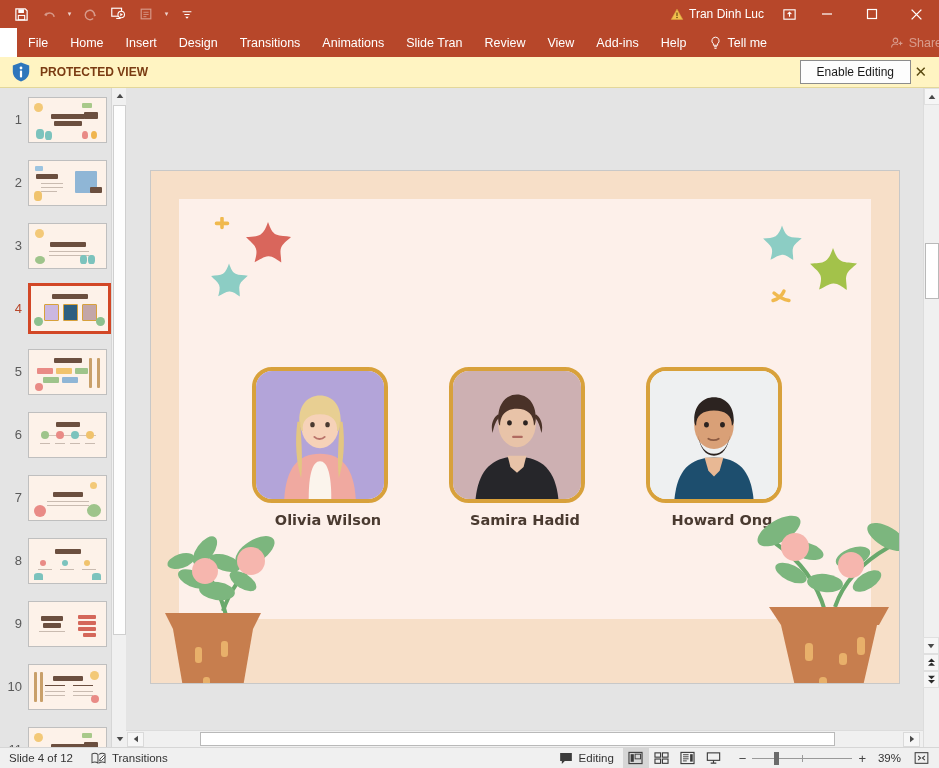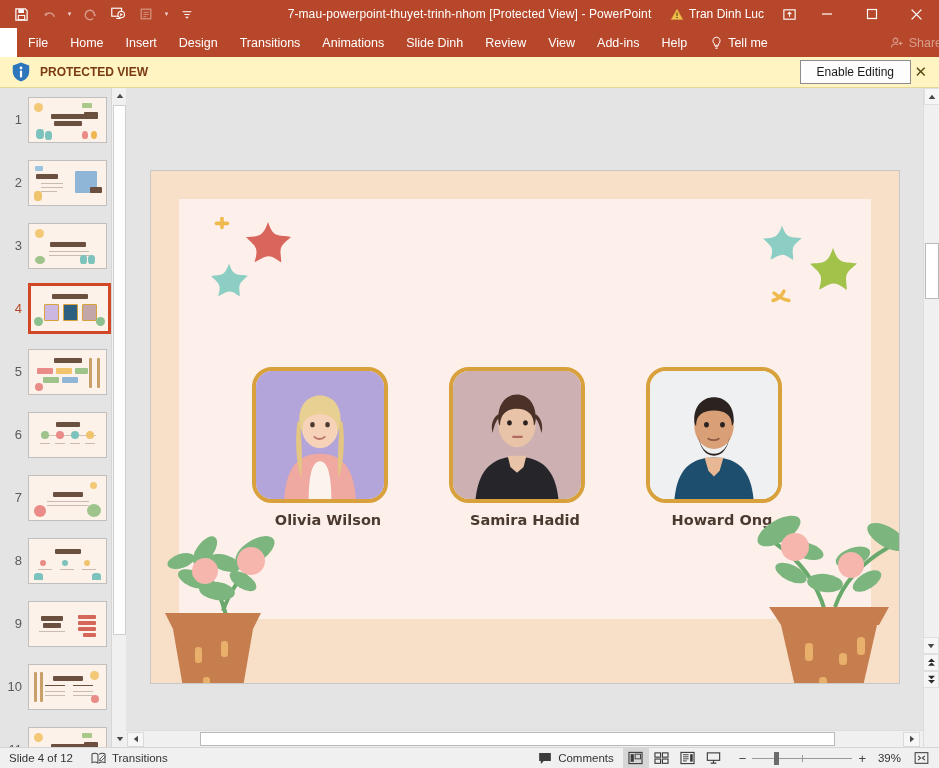--- a/index.html
+++ b/index.html
@@ -285,7 +285,6 @@
           </svg>
       </div>
     </div>
-    <div class="title-text">7-mau-powerpoint-thuyet-trinh-nhom [Protected View]  -  PowerPoint</div>
     <div class="tb-right">
       <div class="acct">
         <svg class="warn-ico" viewBox="0 0 16 16">

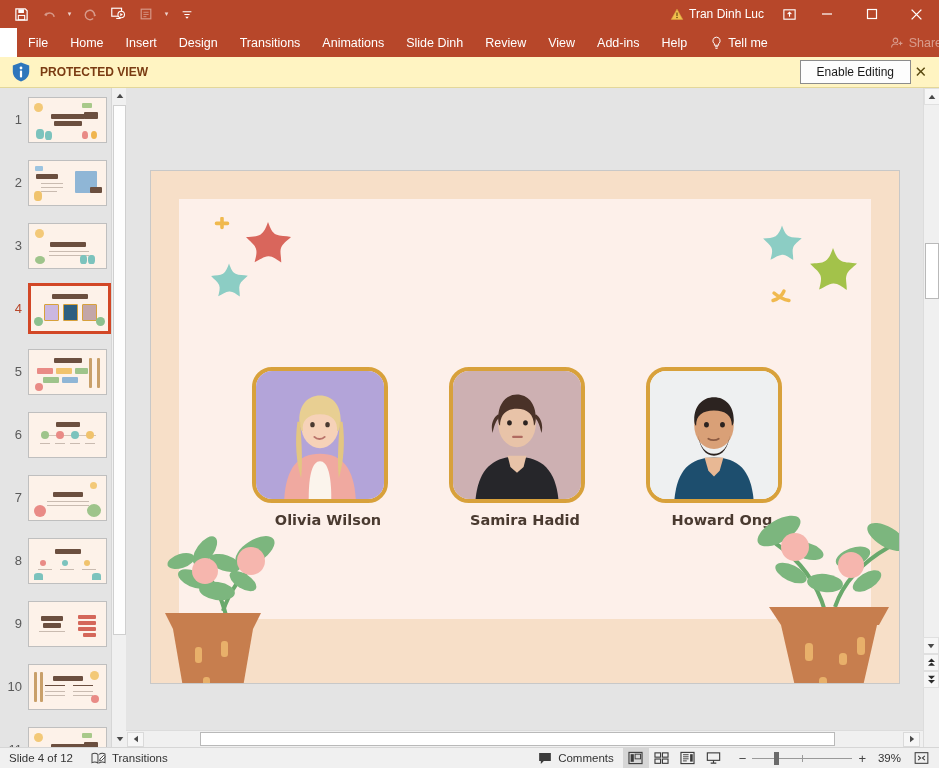--- a/index.html
+++ b/index.html
@@ -325,7 +325,7 @@
     <div class="rtab">Design</div>
     <div class="rtab">Transitions</div>
     <div class="rtab">Animations</div>
-    <div class="rtab">Slide Dinh</div>
+    <div class="rtab">Slide Tran</div>
     <div class="rtab">Review</div>
     <div class="rtab">View</div>
     <div class="rtab">Add-ins</div>

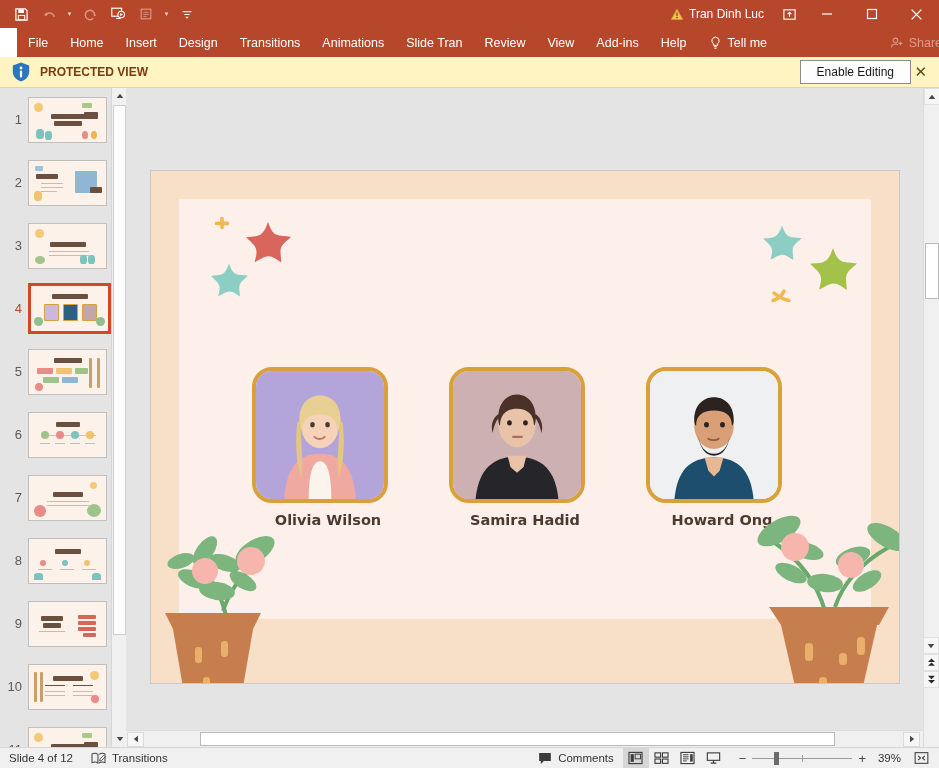--- a/index.html
+++ b/index.html
@@ -741,7 +741,7 @@
         <svg width="14" height="13" viewBox="0 0 15 14">
           <path d="M1.2 1.2h12.6v8.4H6.2L3 13V9.6H1.2z" fill="#3b3b3b"></path>
         </svg>
-        <span>Comments</span>
+        <span>Editing</span>
       </div>
 
       <div class="view-btn active">

